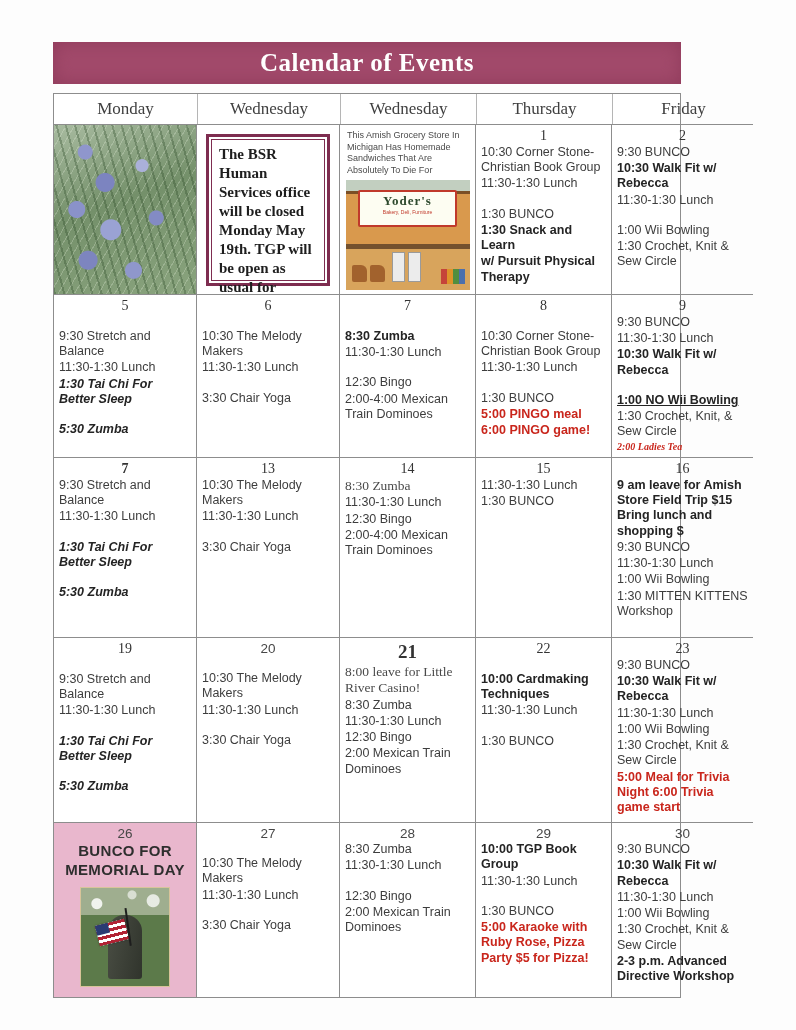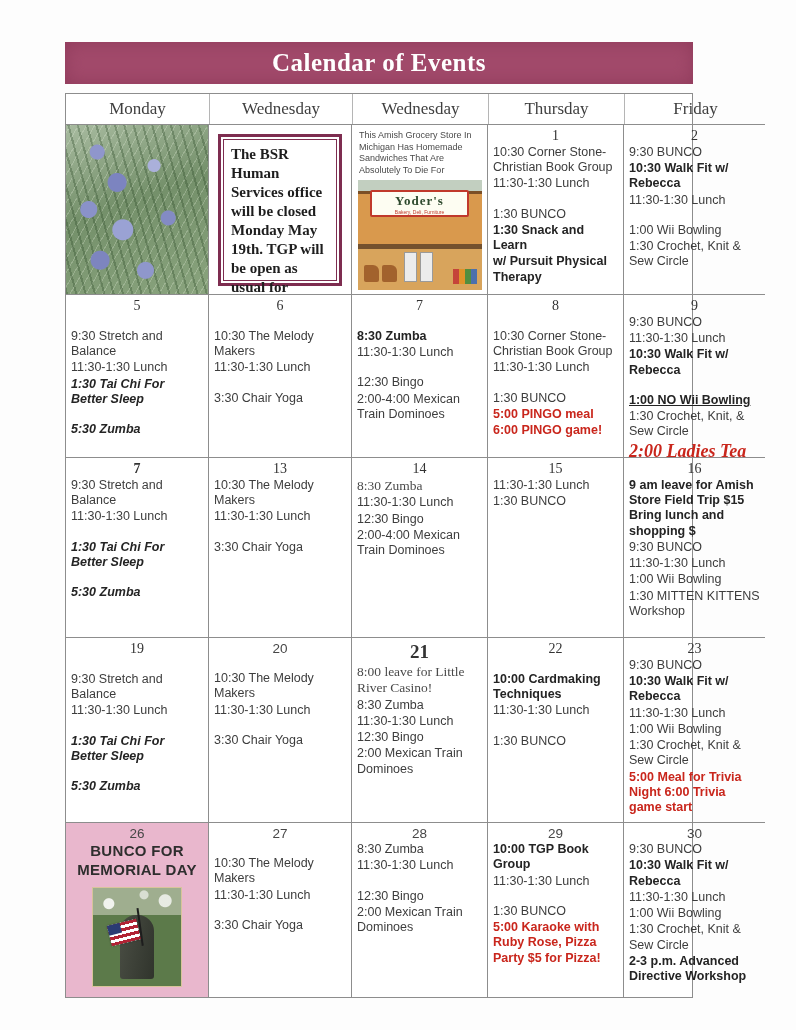--- a/index.html
+++ b/index.html
@@ -8,7 +8,7 @@
   }
   *{box-sizing:border-box;margin:0;padding:0}
   html,body{width:796px;height:1030px;background:#fdfdfd;font-family:"Liberation Sans",sans-serif;}
-  .calendar{position:absolute;left:65px;top:42px;width:628px}
+  .calendar{position:absolute;left:53px;top:42px;width:628px}
   .titlebar{height:42px;background:var(--maroon);display:flex;align-items:center;justify-content:center;
     color:#fff;font-family:"Liberation Serif",serif;font-weight:bold;font-size:25px;letter-spacing:.5px;
     box-shadow:inset 0 0 18px rgba(120,40,70,.45);}

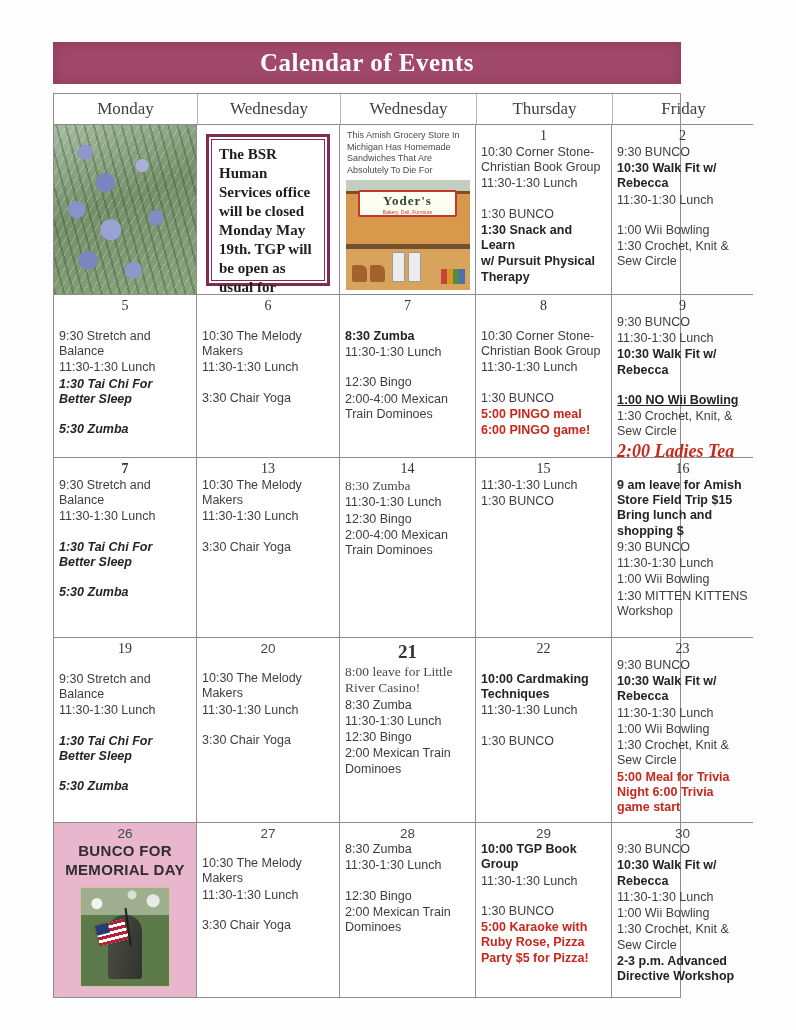--- a/index.html
+++ b/index.html
@@ -59,7 +59,7 @@
   .store-photo{position:relative;width:124px;height:110px;margin:0 auto;
     background:linear-gradient(180deg,#c2cfc0 0 10%,#7b4f26 10% 13%,#d9994d 13% 58%,#74512e 58% 63%,#d8a45c 63% 100%)}
   .store-sign{position:absolute;top:10px;left:10%;width:80%;background:#fdfdf2;
-    border:2px solid #c0392b;border-radius:2px;text-align:center;padding:1px 0 0}
+    border:2px solid #c0392b;border-radius:2px;text-align:center;padding:1px 0 10px}
   .sign-main{font-family:"Liberation Serif",serif;font-weight:bold;font-size:13px;color:#2e4a2e;letter-spacing:1px}
   .sign-sub{font-size:5px;color:#c0392b}
   .store-door{position:absolute;bottom:8px;left:46px;width:13px;height:30px;background:#ececec;border:1px solid #9a9a9a}

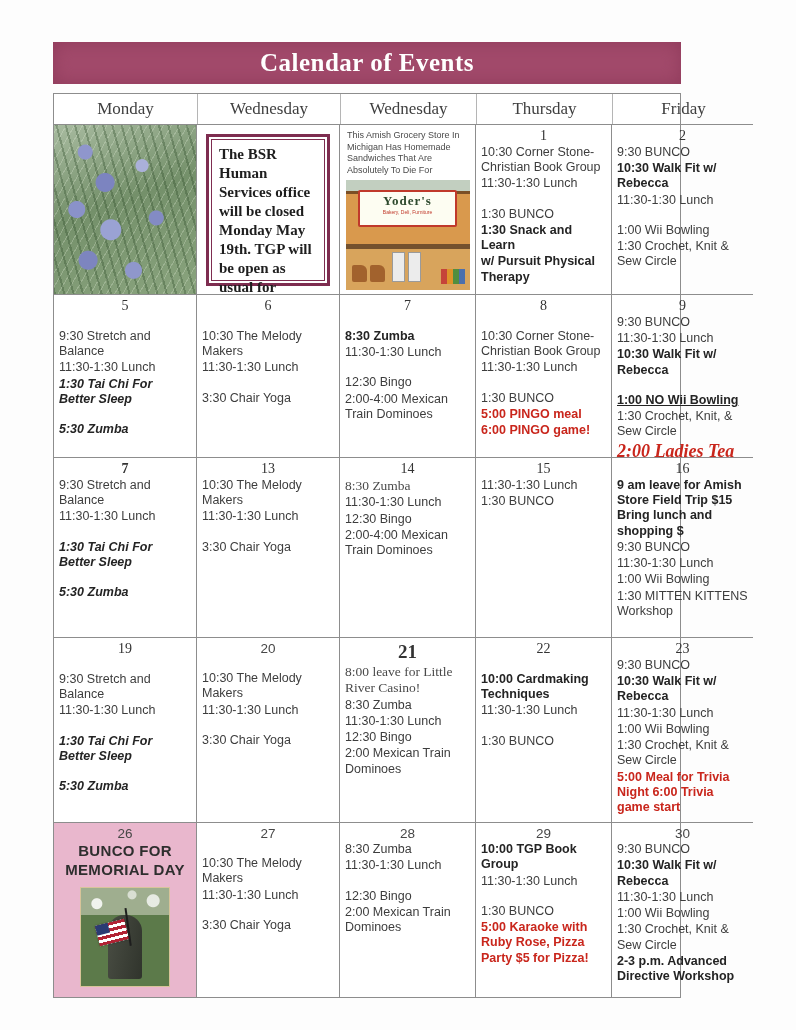--- a/index.html
+++ b/index.html
@@ -33,7 +33,7 @@
   .line.ub{font-weight:bold;text-decoration:underline;color:var(--ink-dark)}
   .line.serif{font-family:"Liberation Serif",serif;font-size:13.5px;color:#4a4a4a}
   .line.tea{font-family:"Liberation Serif",serif;font-weight:bold;font-style:italic;
-    font-size:18px;color:var(--red)}
+    font-size:10px;color:var(--red)}
   .line.gap{height:13px}
   
   .cell.photo{padding:0}

